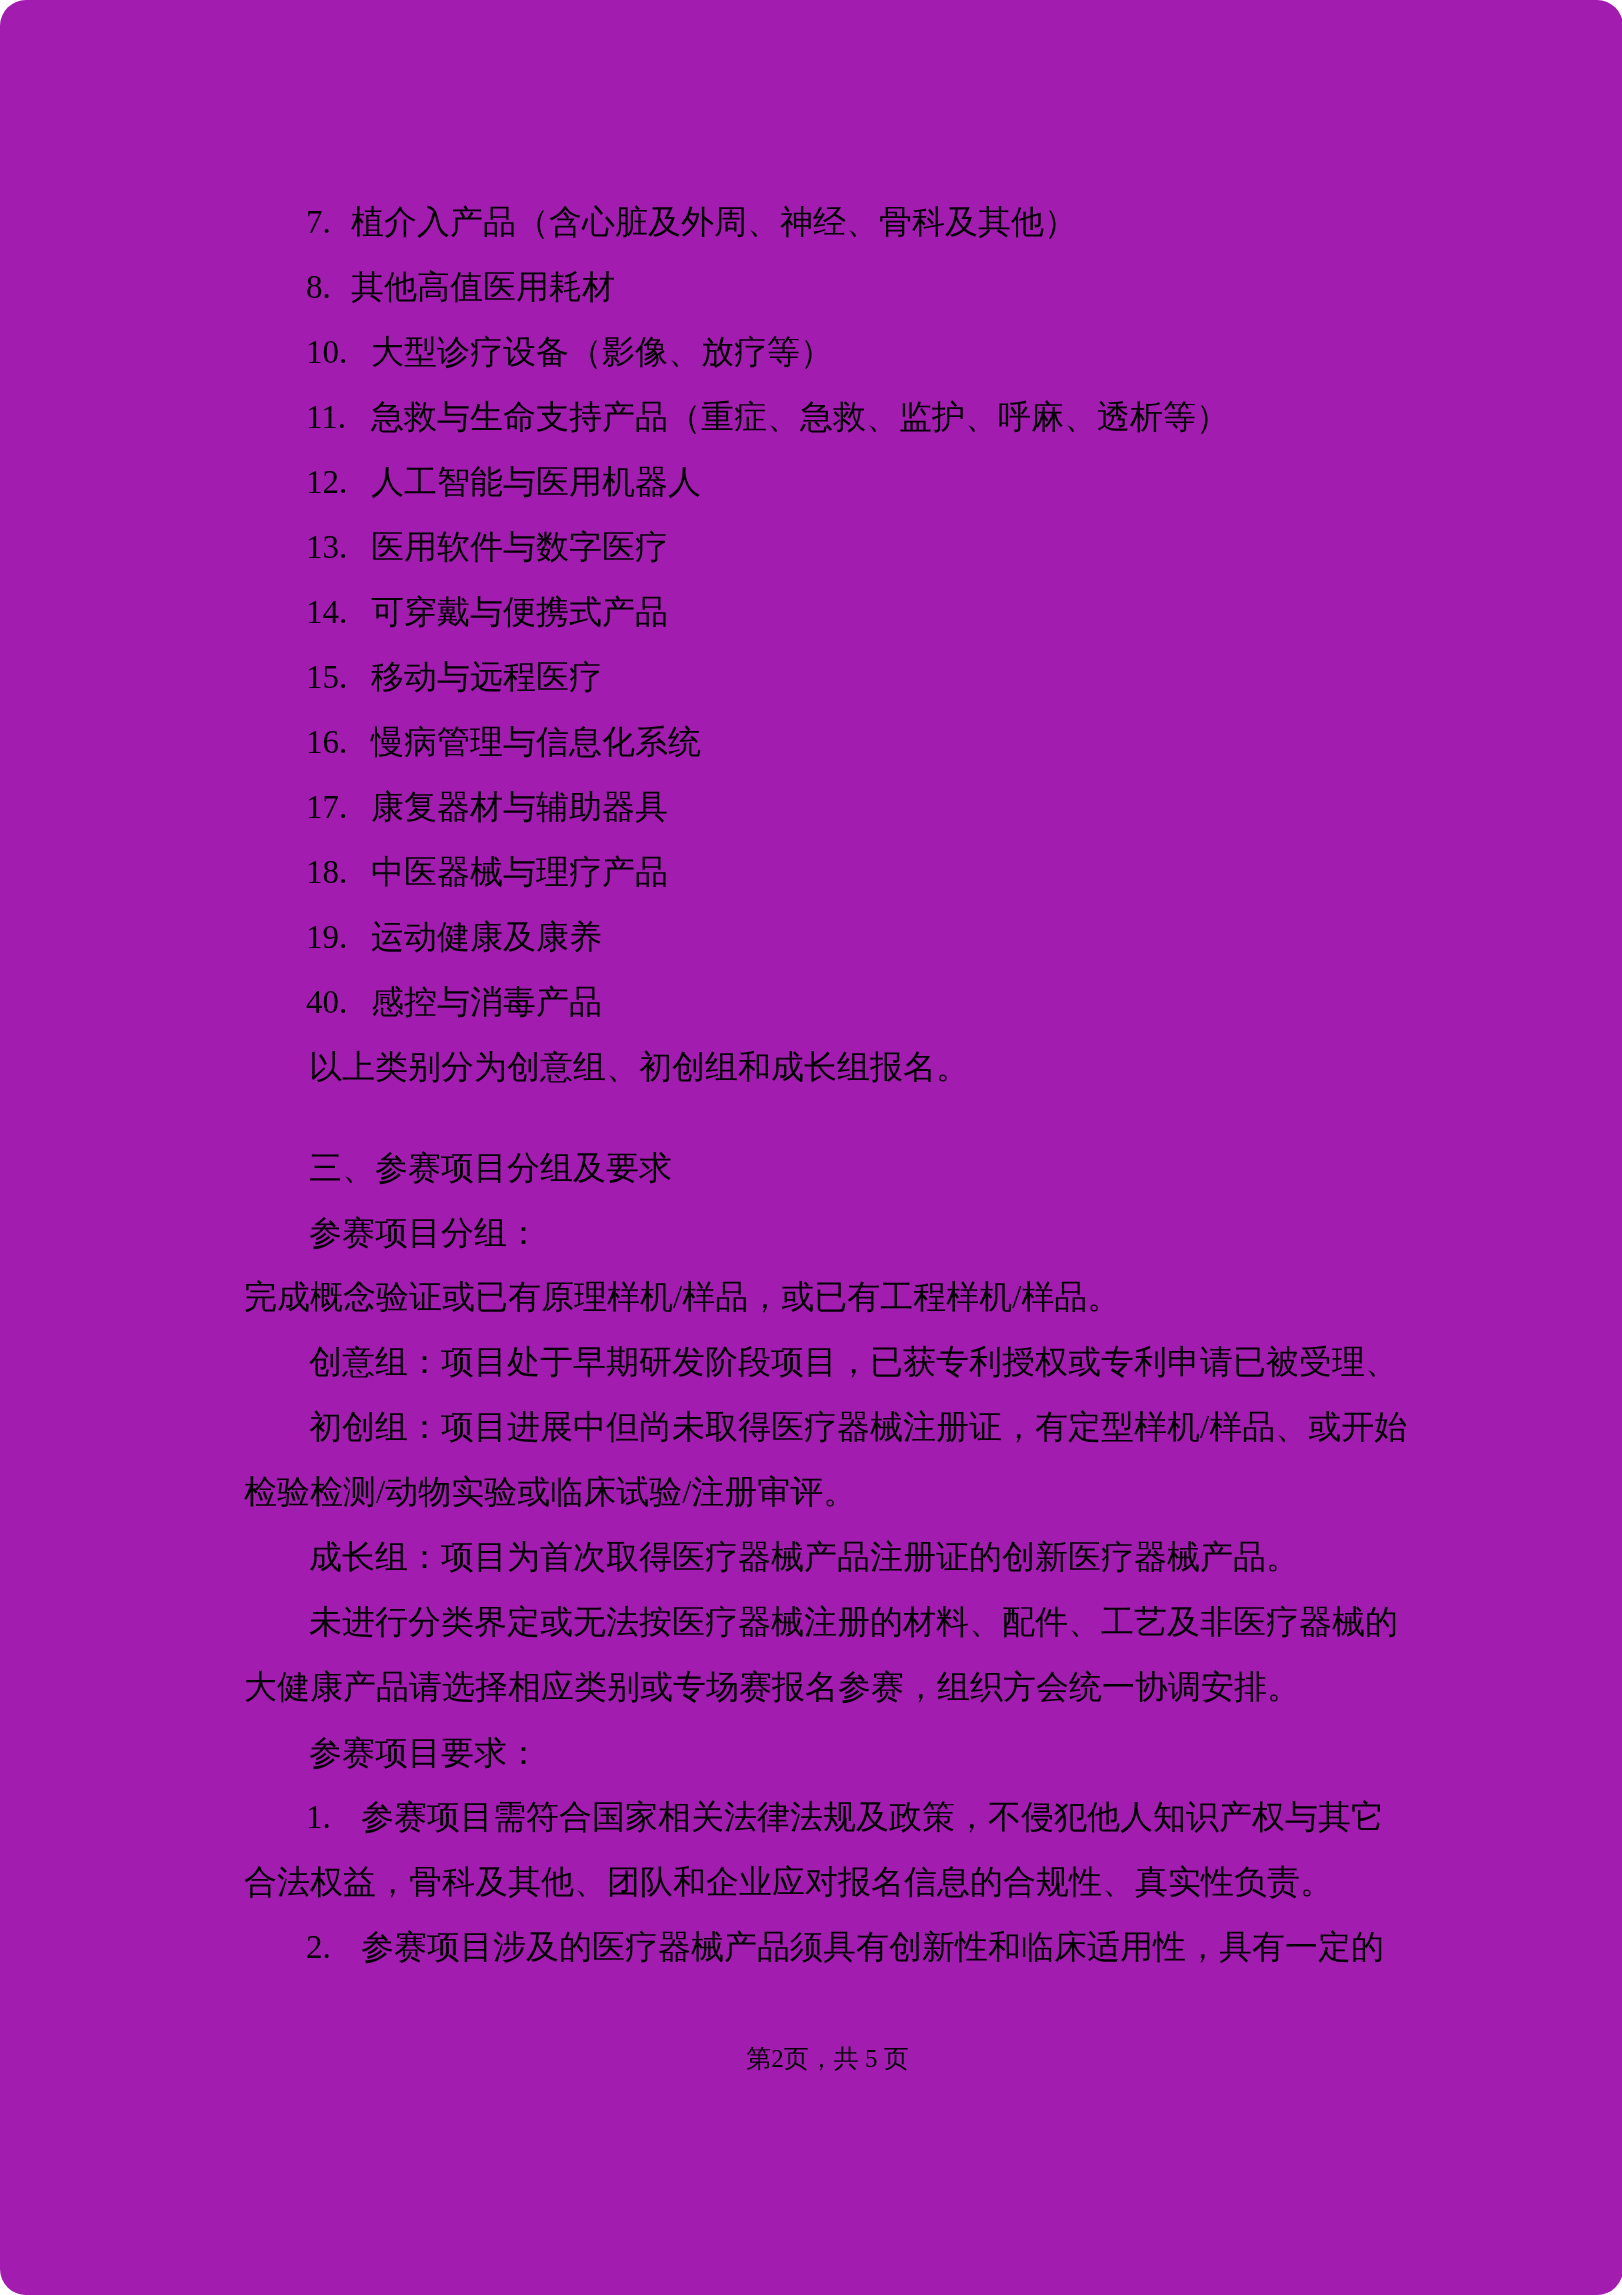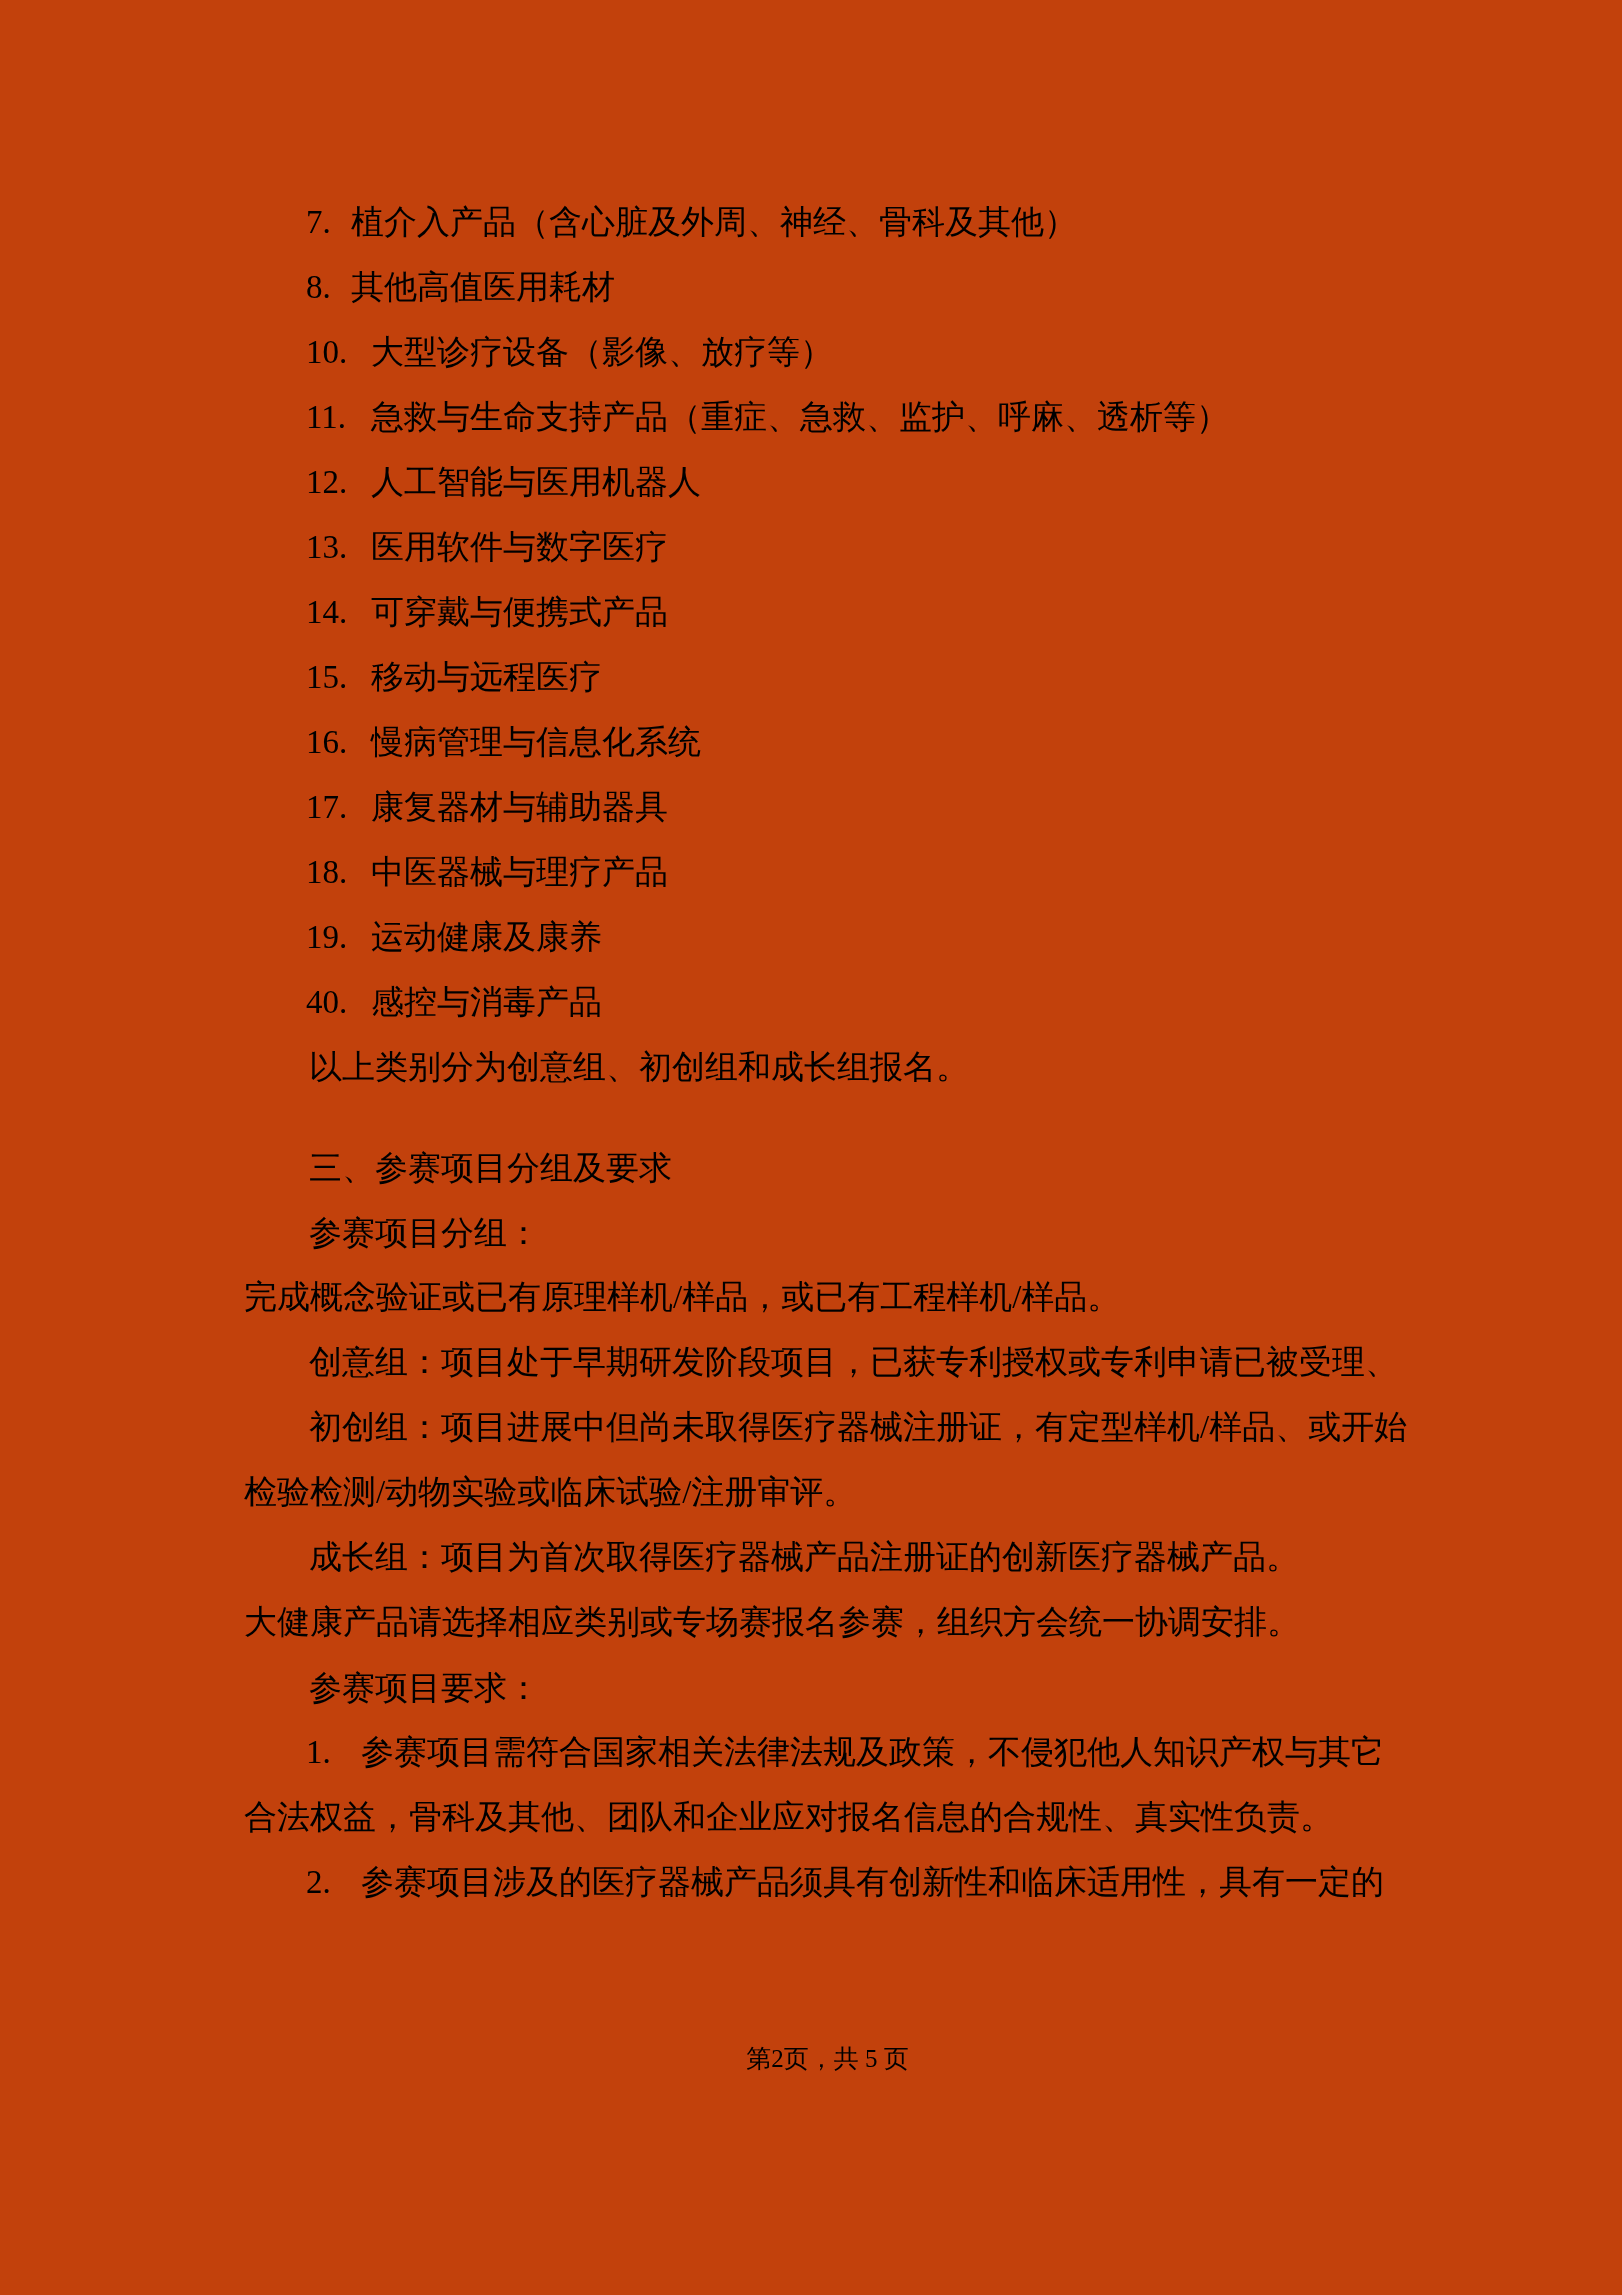--- a/index.html
+++ b/index.html
@@ -7,10 +7,11 @@
     position: relative;
     width: 1623px;
     height: 2295px;
-    background: #c2410c;
+    background: #a21caf;
     color: #000000;
     font-family: "Liberation Serif", "DejaVu Serif", serif;
     overflow: hidden;
+    border-radius: 26px;
   }
   .content {
     position: absolute;

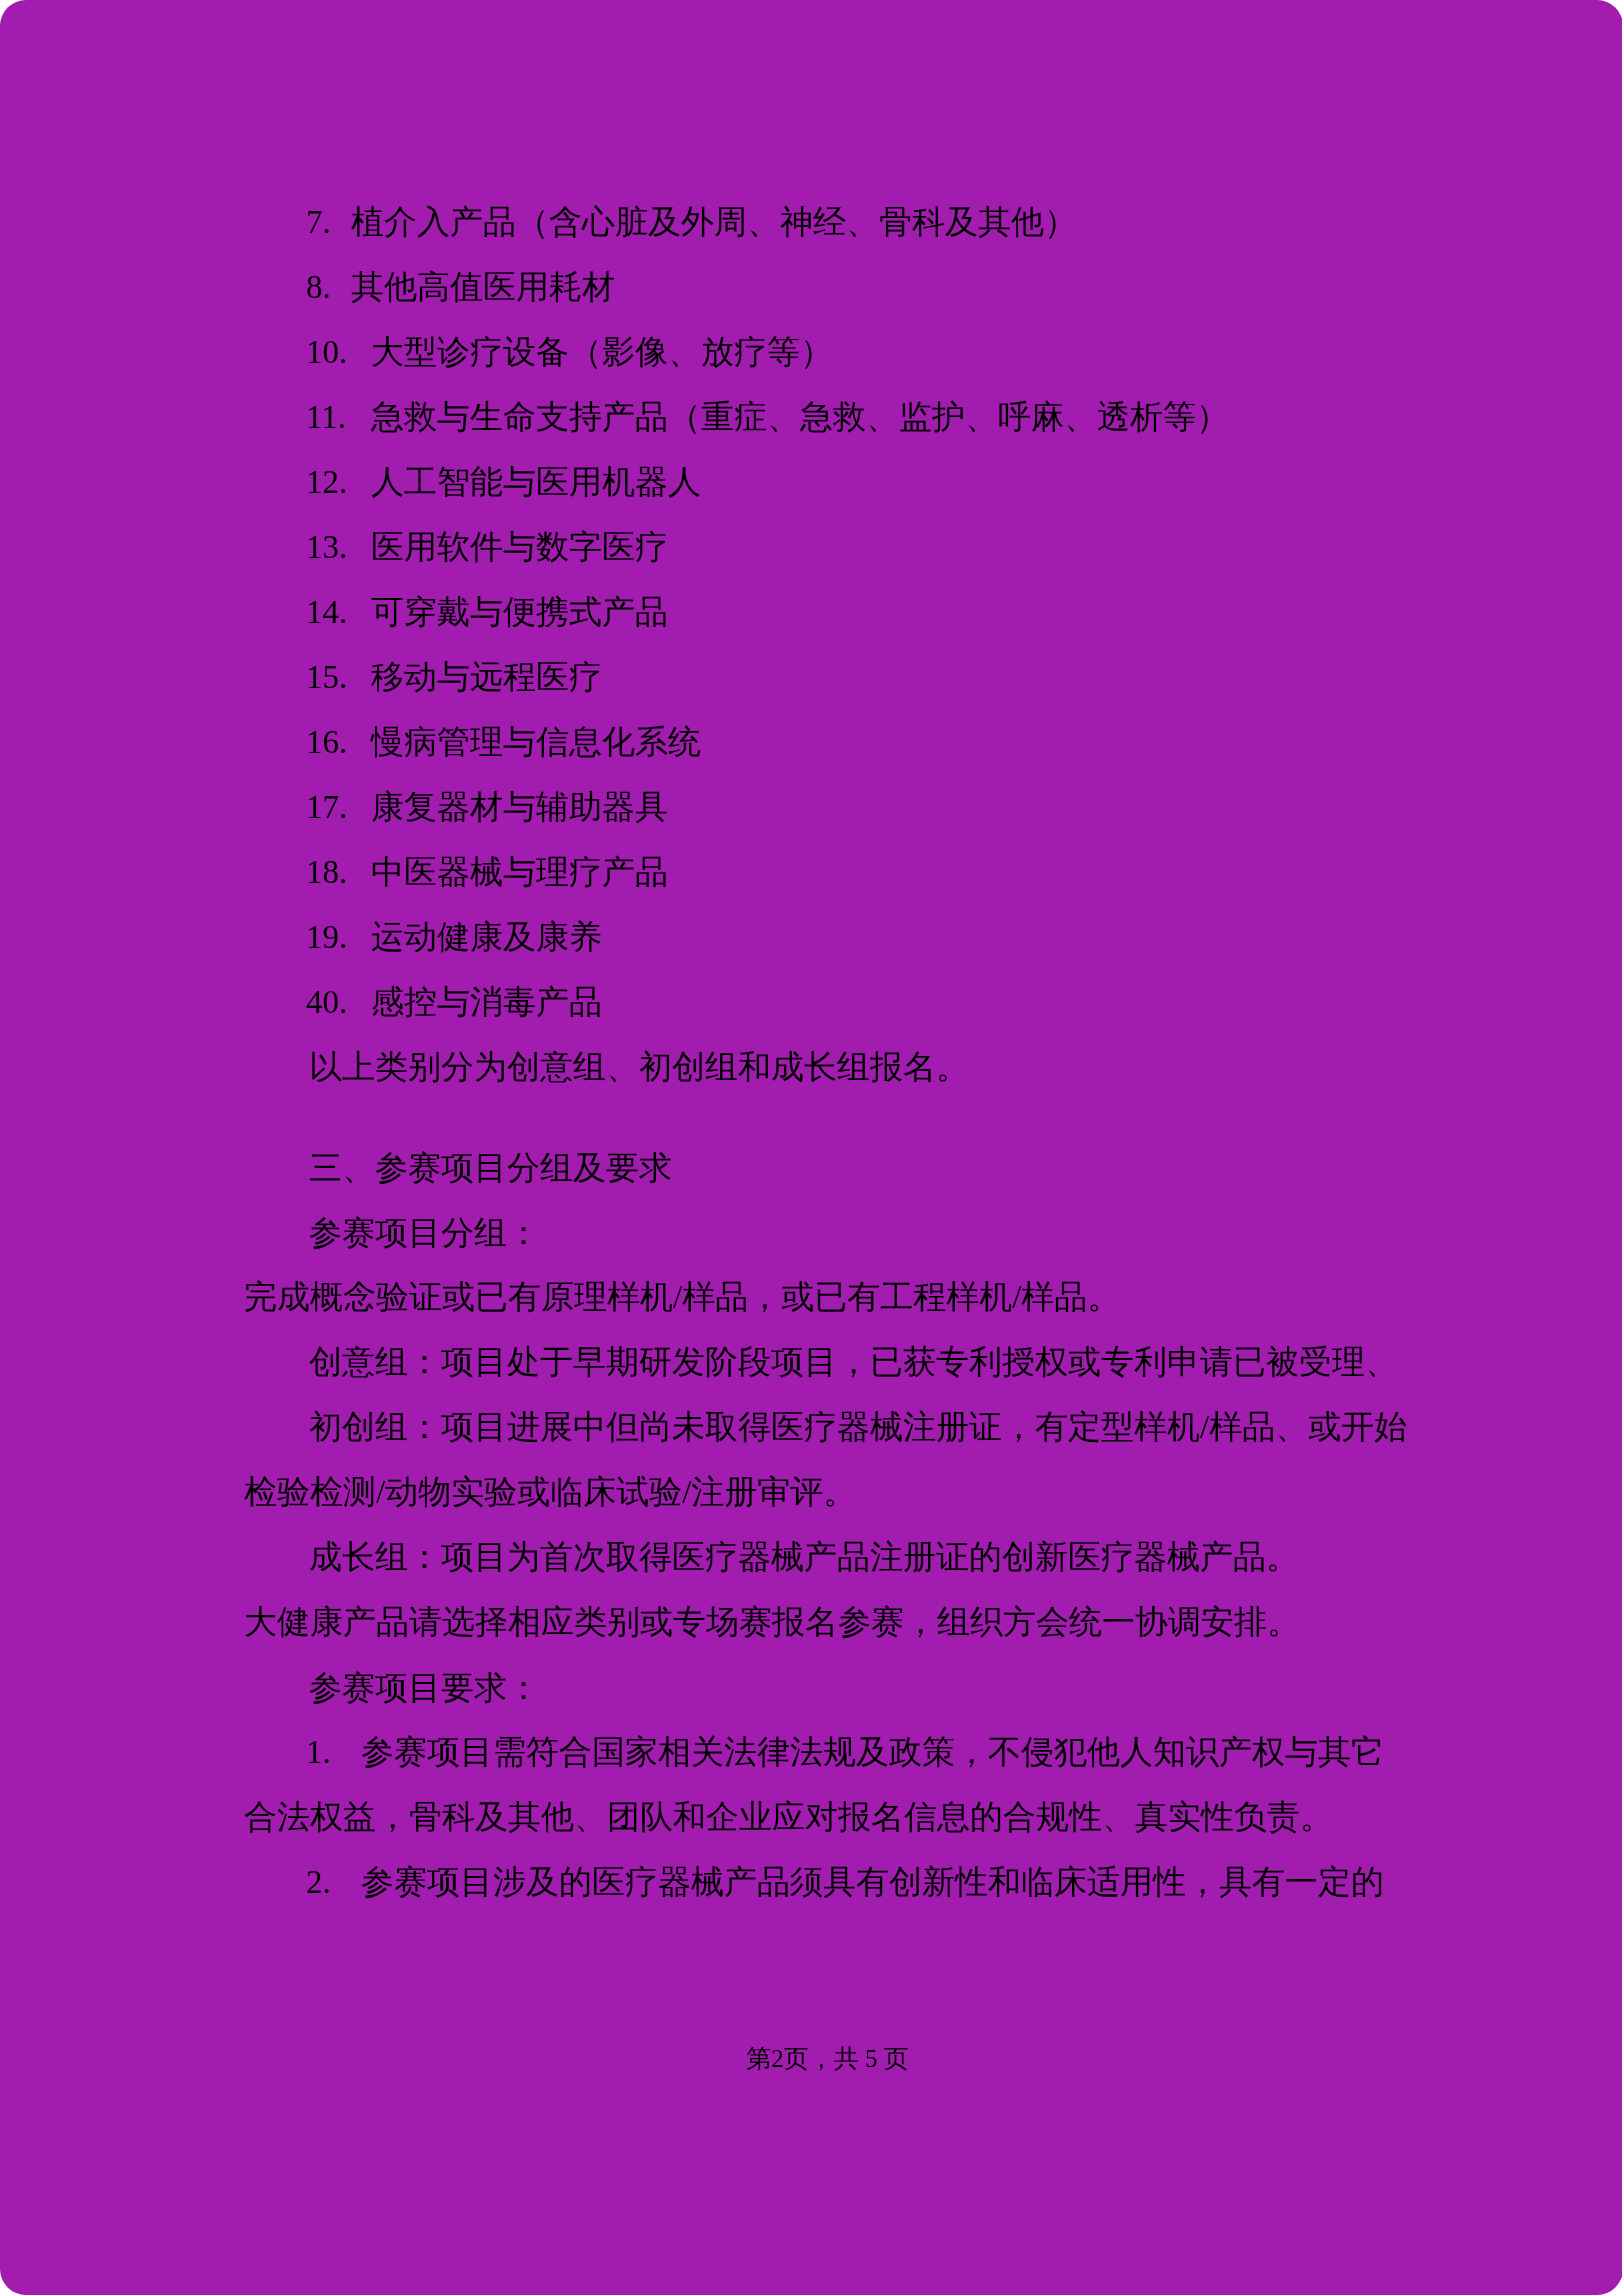--- a/index.html
+++ b/index.html
@@ -80,6 +80,7 @@
     <div class="line indent">初创组：项目进展中但尚未取得医疗器械注册证，有定型样机/样品、或开始</div>
     <div class="line">检验检测/动物实验或临床试验/注册审评。</div>
     <div class="line indent">成长组：项目为首次取得医疗器械产品注册证的创新医疗器械产品。</div>
+    <div class="line indent">未进行分类界定或无法按医疗器械注册的材料、配件、工艺及非医疗器械的</div>
     <div class="line">大健康产品请选择相应类别或专场赛报名参赛，组织方会统一协调安排。</div>
 
     <div class="line indent heading">参赛项目要求：</div>

